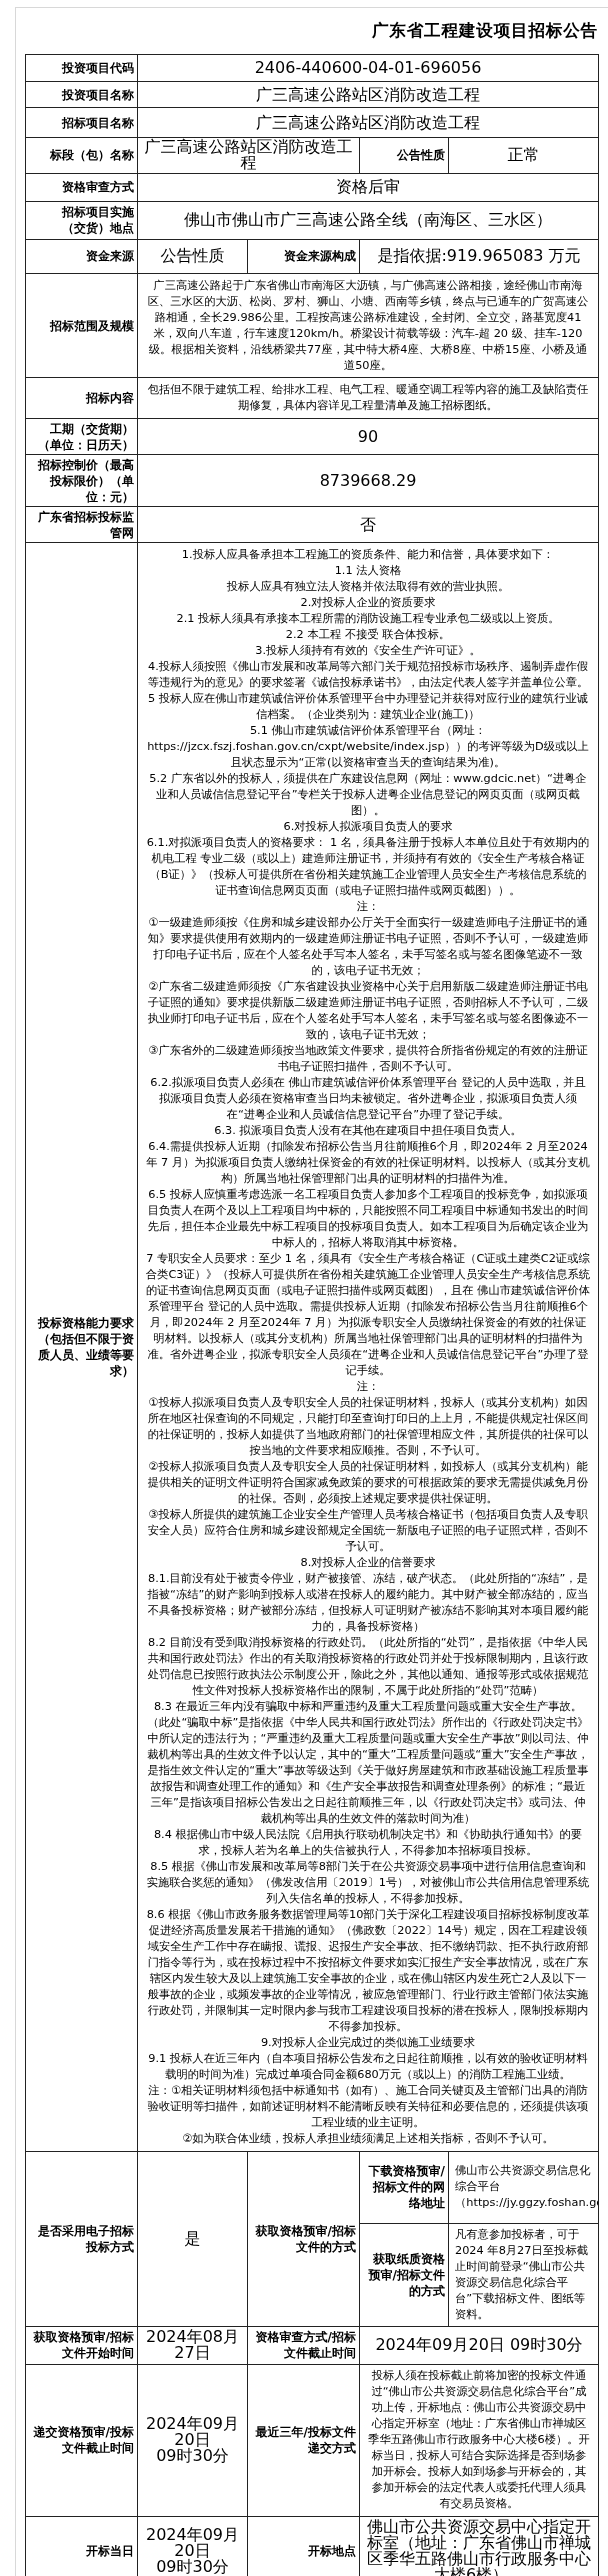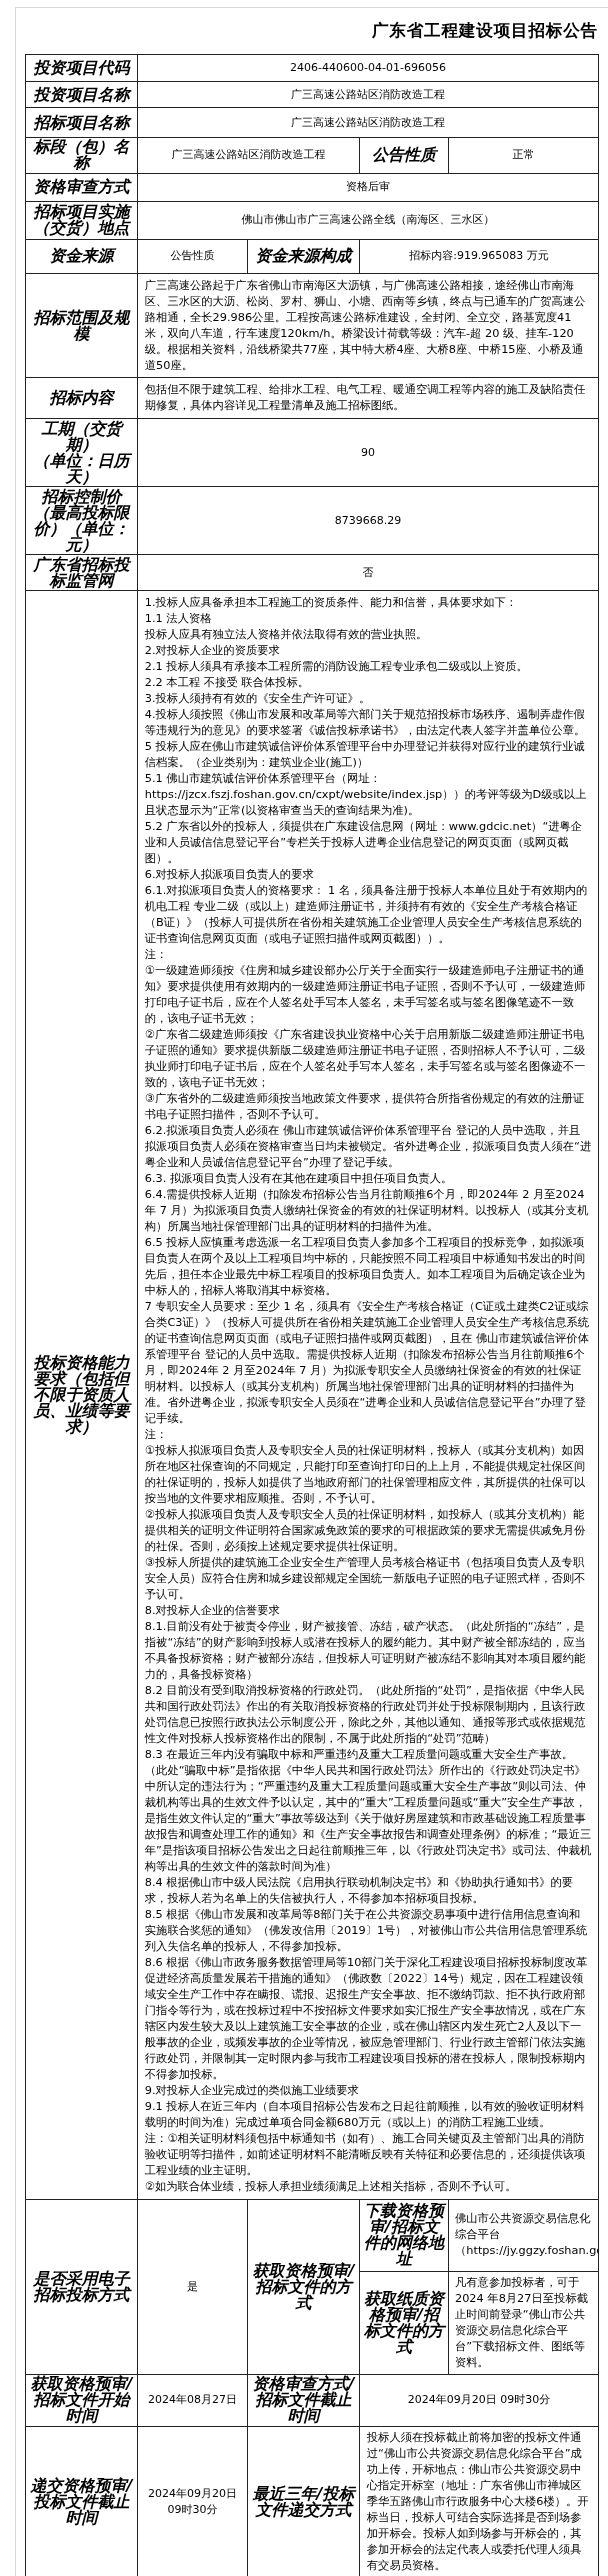--- a/index.html
+++ b/index.html
@@ -9,7 +9,7 @@
   table.doc{border-collapse:collapse;table-layout:fixed;width:573px;margin:12px 0 15px 25px;}
   table.doc td{border:0.8px solid #222;overflow:hidden;}
   col.c1{width:112px;} col.c2{width:110px;} col.c3{width:112px;} col.c4{width:89px;} col.c5{width:150px;}
-  .lbl{font-weight:bold;text-align:center;vertical-align:middle;font-size:16px;line-height:16px;padding:1.5px 3px;white-space:pre-line;font-style:italic;}
+  .lbl{font-weight:bold;text-align:right;vertical-align:middle;font-size:12px;line-height:16px;padding:1.5px 3px;white-space:pre-line;}
   .val{text-align:center;vertical-align:middle;font-size:11px;line-height:16px;padding:1.5px 4.5px;white-space:pre-line;}
   .txt{text-align:left;vertical-align:top;font-size:11.3px;line-height:16px;padding:3.8px 6.8px;white-space:pre-line;}
   .vtxt{text-align:left;vertical-align:middle;font-size:11.3px;line-height:16px;padding:3px 6px;white-space:pre-line;}

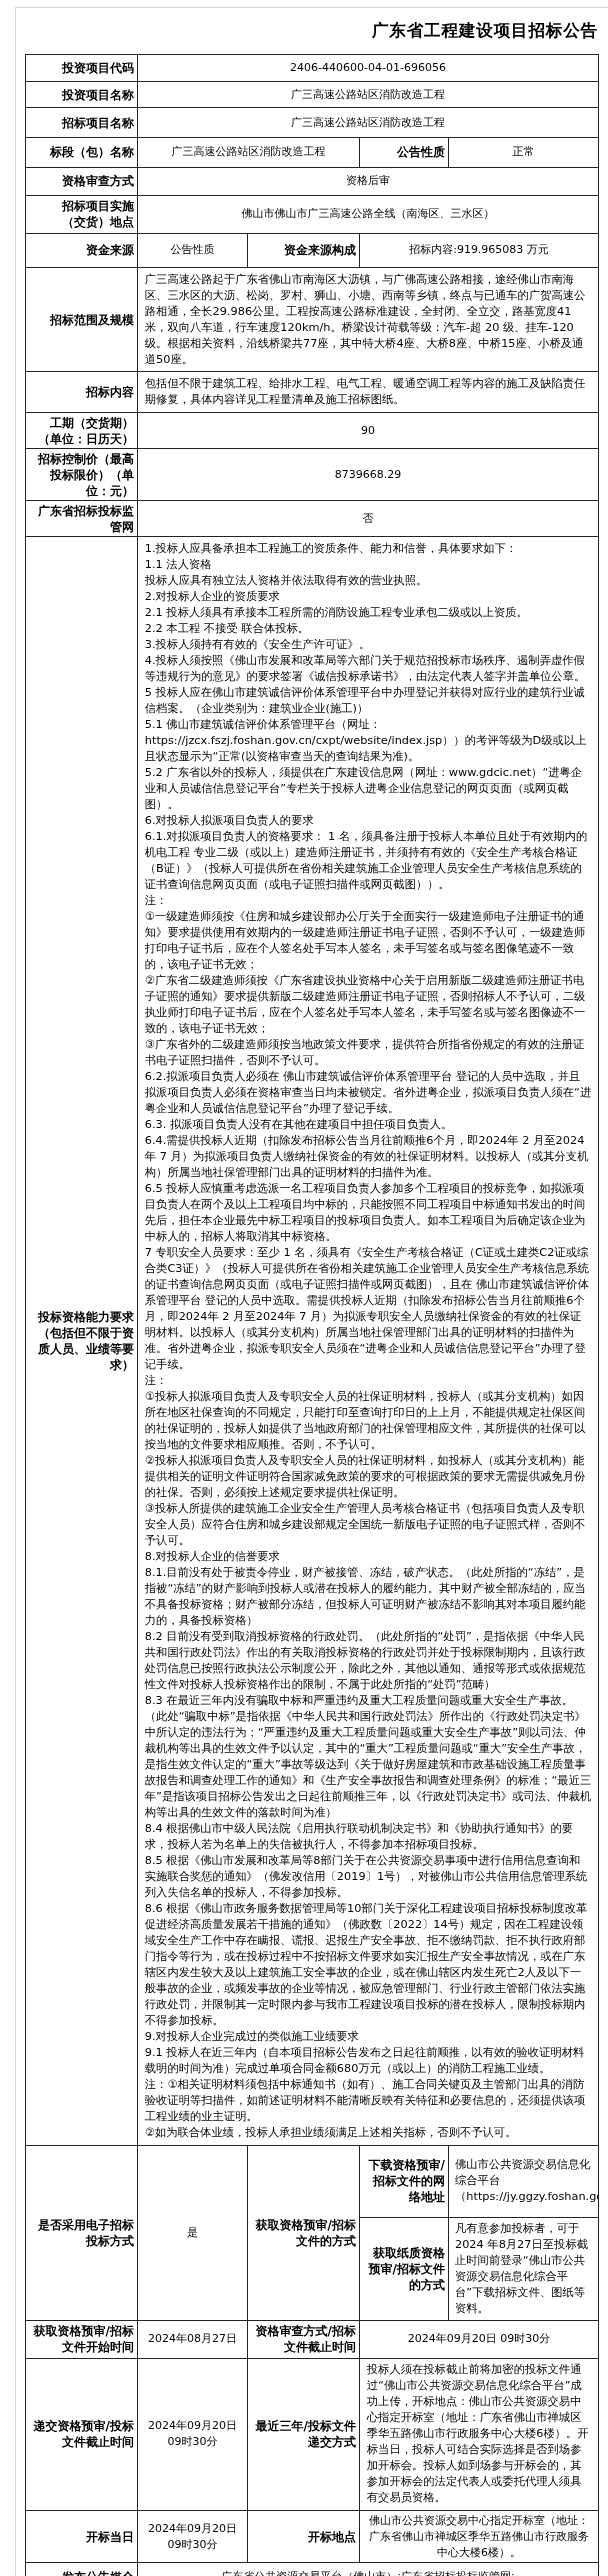--- a/index.html
+++ b/index.html
@@ -10,7 +10,7 @@
   table.doc td{border:0.8px solid #222;overflow:hidden;}
   col.c1{width:112px;} col.c2{width:110px;} col.c3{width:112px;} col.c4{width:89px;} col.c5{width:150px;}
   .lbl{font-weight:bold;text-align:right;vertical-align:middle;font-size:12px;line-height:16px;padding:1.5px 3px;white-space:pre-line;}
-  .val{text-align:center;vertical-align:middle;font-size:11px;line-height:16px;padding:1.5px 4.5px;white-space:pre-line;}
+  .val{text-align:center;vertical-align:middle;font-size:16px;line-height:16px;padding:1.5px 4.5px;white-space:pre-line;}
   .txt{text-align:left;vertical-align:top;font-size:11.3px;line-height:16px;padding:3.8px 6.8px;white-space:pre-line;}
   .vtxt{text-align:left;vertical-align:middle;font-size:11.3px;line-height:16px;padding:3px 6px;white-space:pre-line;}
 </style>

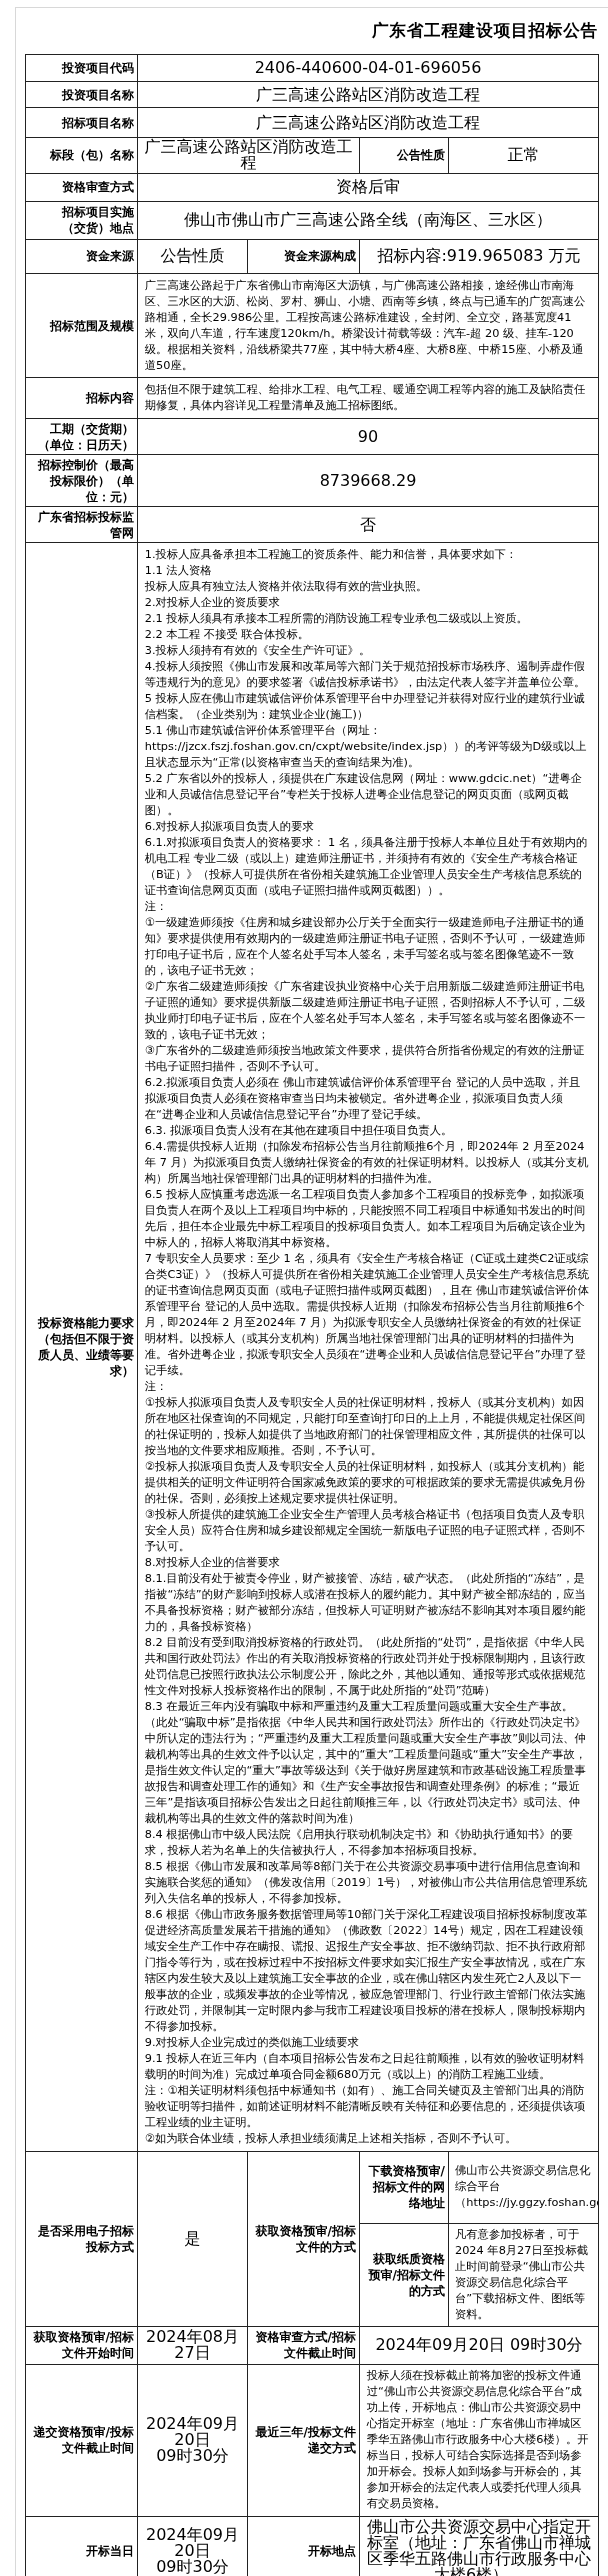--- a/index.html
+++ b/index.html
@@ -62,7 +62,7 @@
     <td class="lbl">资金来源</td>
     <td class="val">公告性质</td>
     <td class="lbl">资金来源构成</td>
-    <td class="val" colspan="2">招标内容:919.965083 万元</td>
+    <td class="val" colspan="2">是指依据:919.965083 万元</td>
   </tr>
   <tr style="height:79px">
     <td class="lbl">招标范围及规模</td>

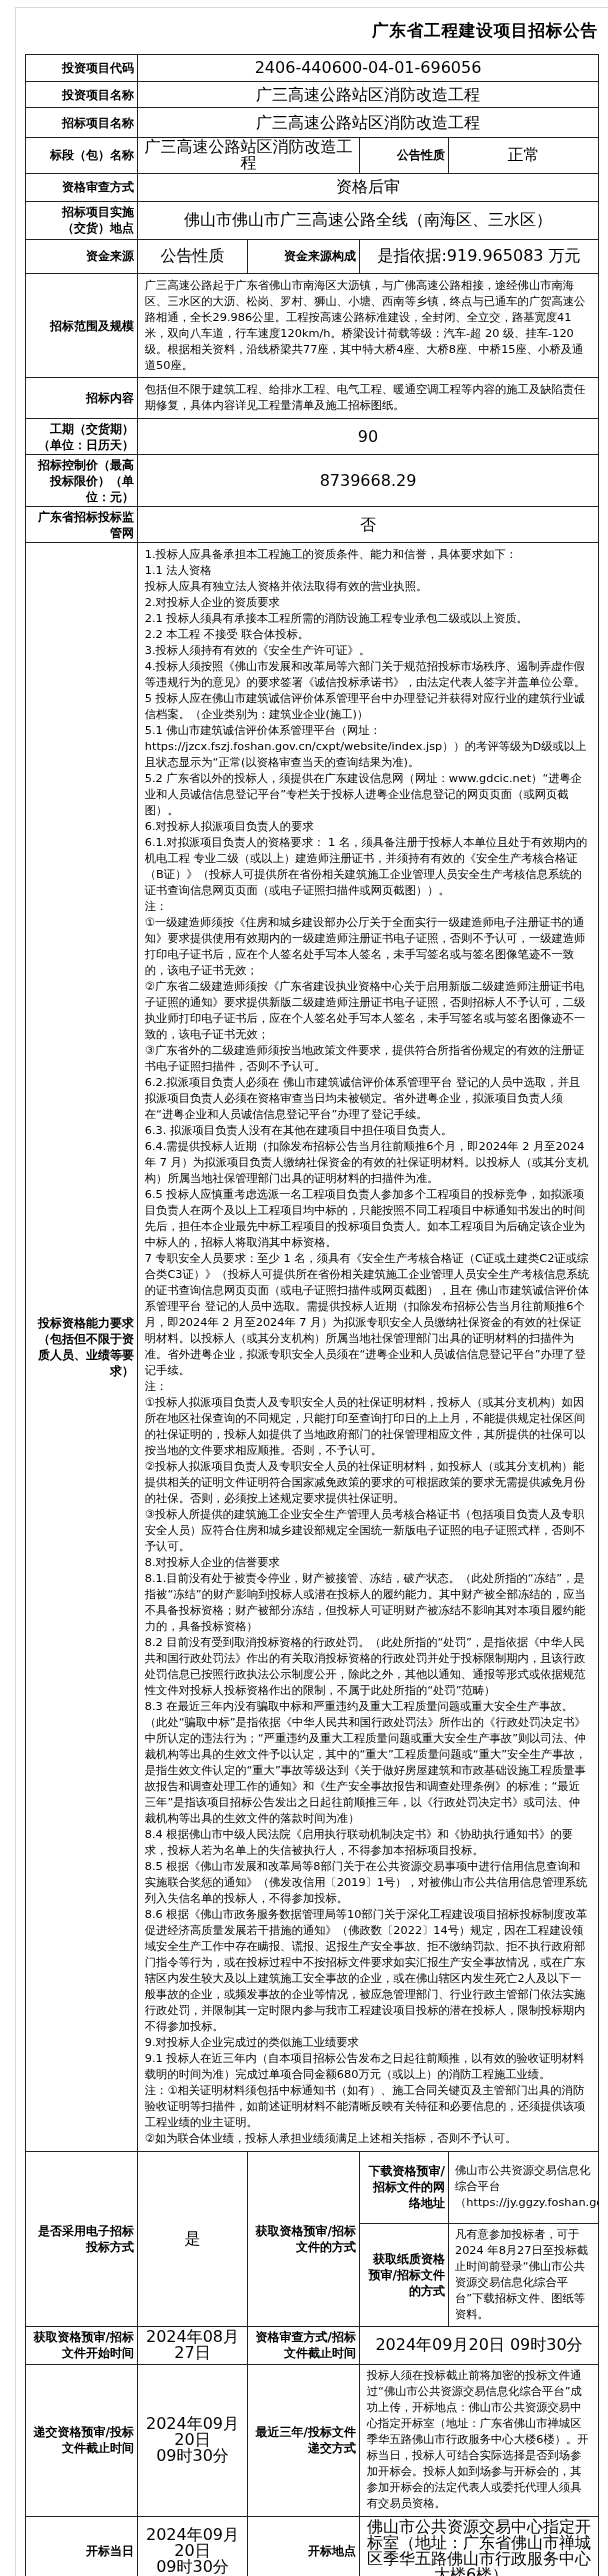--- a/index.html
+++ b/index.html
@@ -11,7 +11,7 @@
   col.c1{width:112px;} col.c2{width:110px;} col.c3{width:112px;} col.c4{width:89px;} col.c5{width:150px;}
   .lbl{font-weight:bold;text-align:right;vertical-align:middle;font-size:12px;line-height:16px;padding:1.5px 3px;white-space:pre-line;}
   .val{text-align:center;vertical-align:middle;font-size:16px;line-height:16px;padding:1.5px 4.5px;white-space:pre-line;}
-  .txt{text-align:left;vertical-align:top;font-size:11.3px;line-height:16px;padding:3.8px 6.8px;white-space:pre-line;}
+  .txt{text-align:center;vertical-align:top;font-size:11.3px;line-height:16px;padding:3.8px 6.8px;white-space:pre-line;}
   .vtxt{text-align:left;vertical-align:middle;font-size:11.3px;line-height:16px;padding:3px 6px;white-space:pre-line;}
 </style>
 </head>

